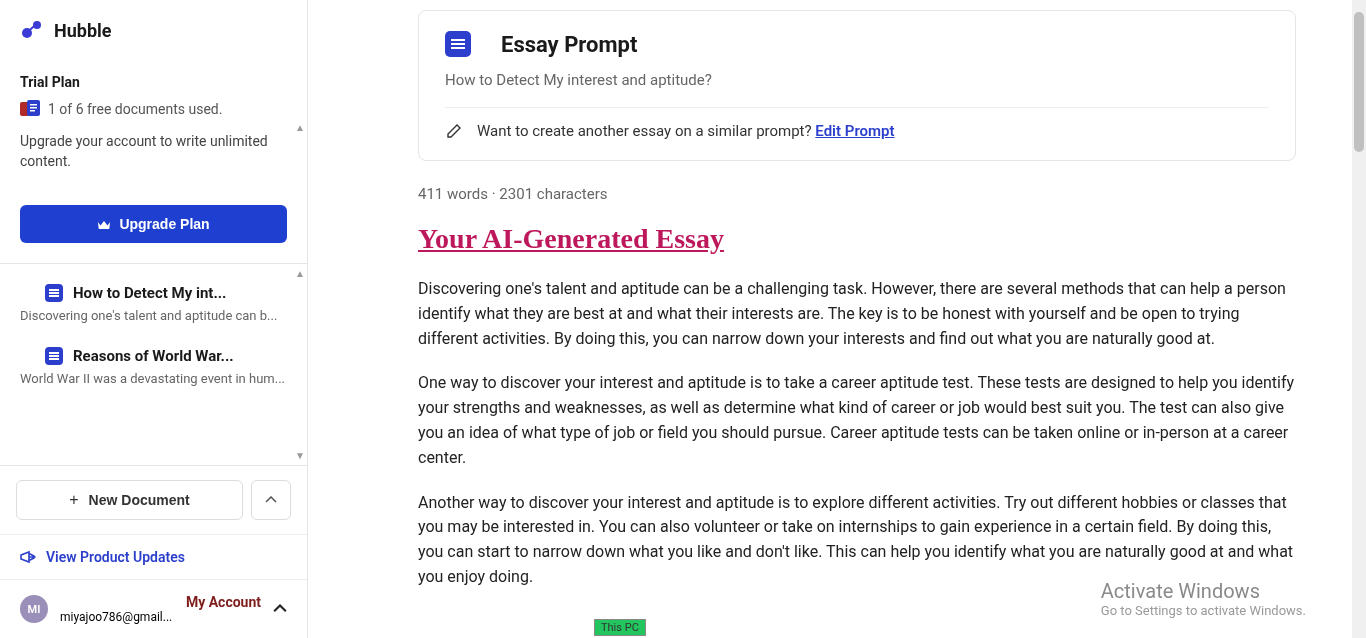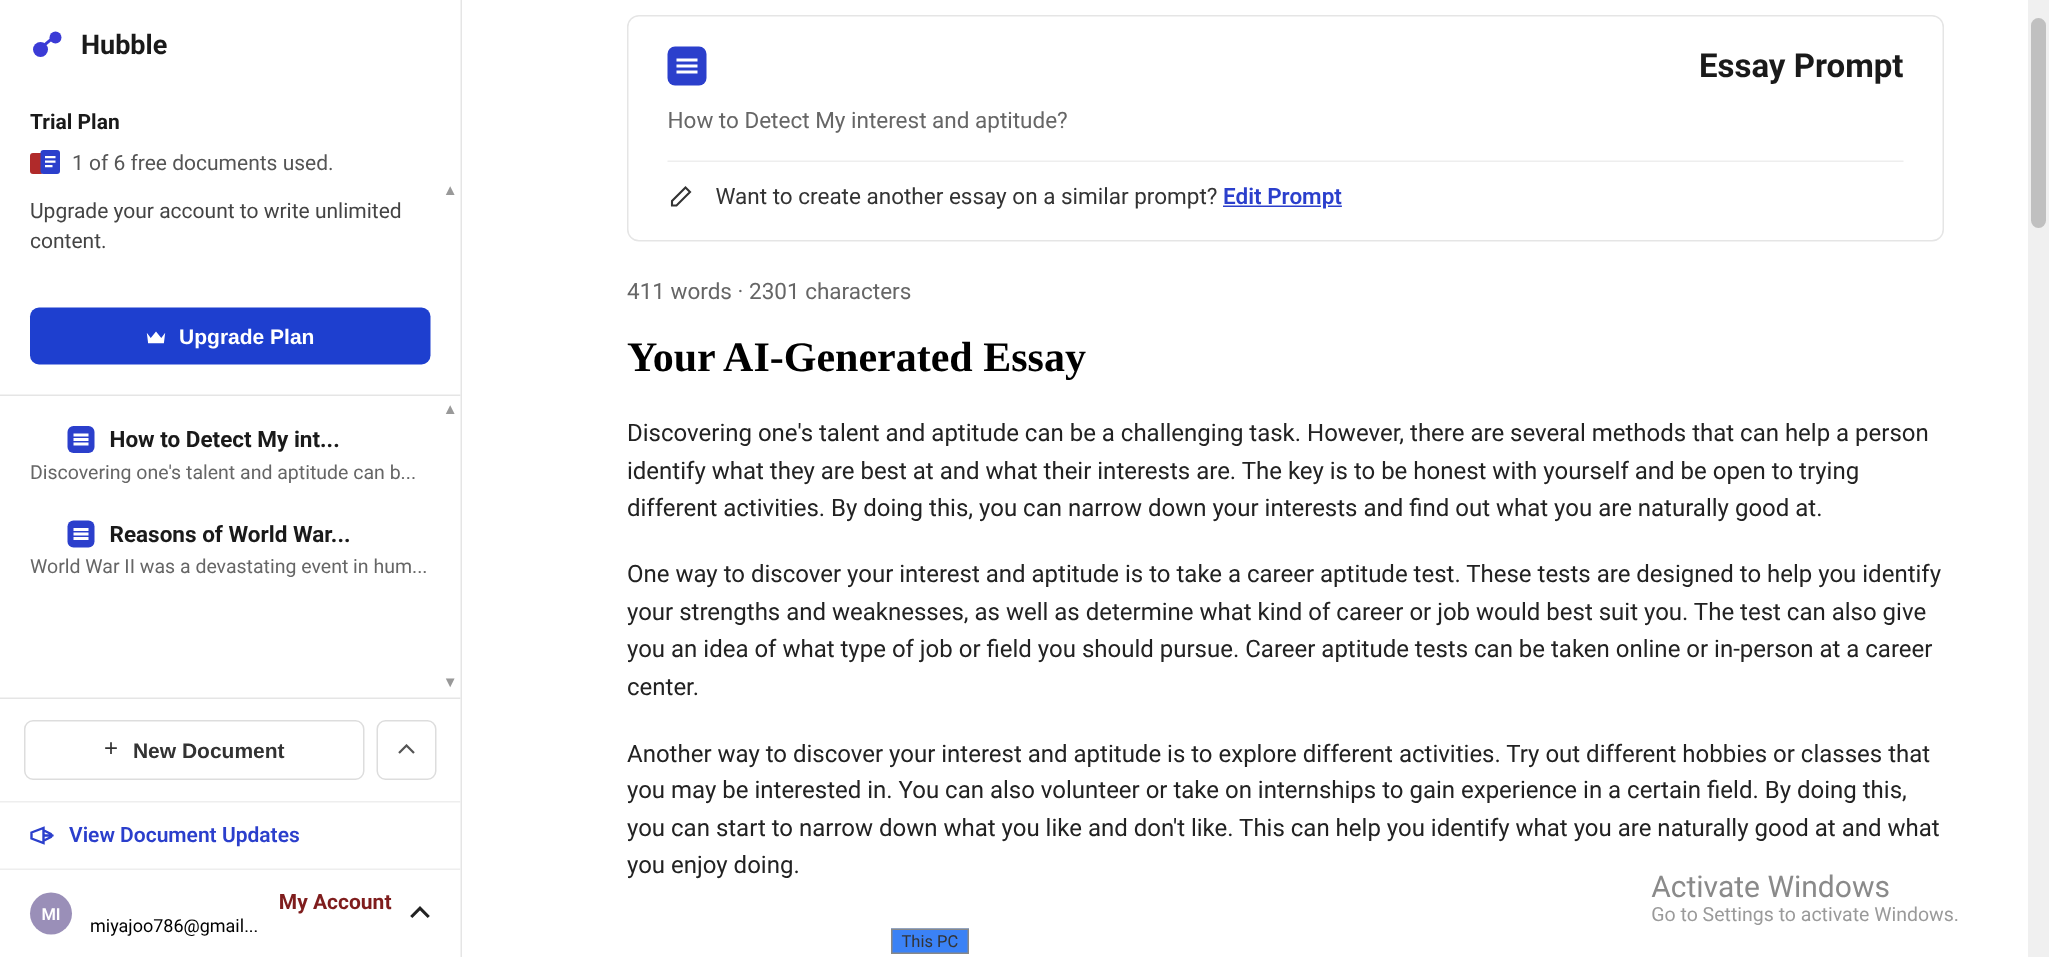--- a/index.html
+++ b/index.html
@@ -34,7 +34,7 @@
 .account-email { font-size:12px; color:#000000; }
 .main { flex: 1; overflow-y: auto; padding: 10px 70px 20px 110px; position: relative; }
 .prompt-card { border: 1px solid #e5e5e5; border-radius: 8px; padding: 20px 26px; margin-bottom: 24px; background:#fff; }
-.prompt-head { display:flex; align-items:center; gap:30px; margin-bottom: 14px; justify-content: space-between; }
+.prompt-head { display:flex; align-items:center; gap:30px; margin-bottom: 14px; }
 .prompt-icon { width: 26px; height: 26px; background:#2b3fcc; border-radius:5px; display:inline-flex; align-items:center; justify-content:center; }
 .prompt-icon::after { content:""; width:14px; height:2px; background:#fff; box-shadow: 0 -4px 0 #fff, 0 4px 0 #fff; }
 .prompt-title { font-size: 22px; font-weight: 700; color:#1a1a1a; }

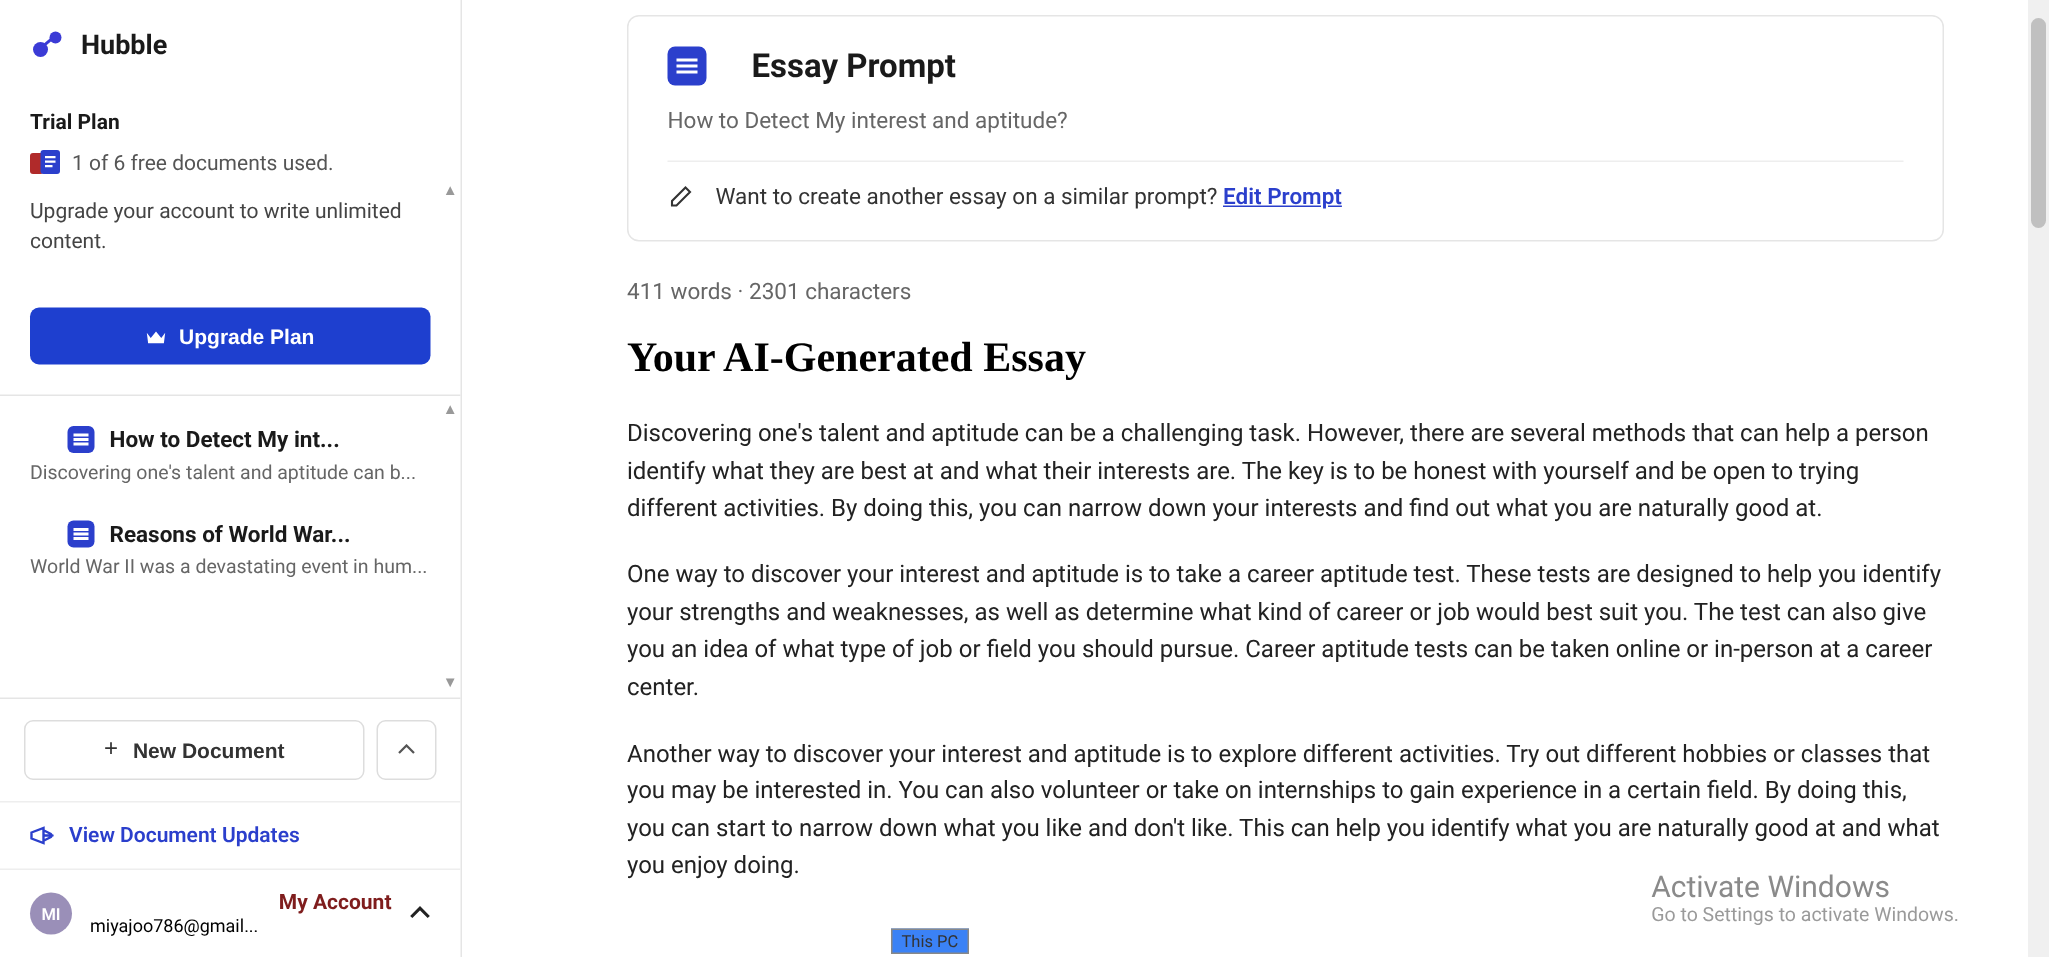--- a/index.html
+++ b/index.html
@@ -43,7 +43,7 @@
 .edit-row { display:flex; align-items:center; gap:14px; font-size:15px; color:#333; }
 .edit-link { color:#2b3fcc; font-weight:600; text-decoration:underline; cursor:pointer; }
 .meta { font-size:15px; color:#666; margin-bottom: 20px; }
-.essay-title { font-family: Georgia, 'Times New Roman', serif; font-size: 28px; font-weight:700; color:#000000; margin-bottom: 22px; }
+.essay-title { font-family: Georgia, 'Times New Roman', serif; font-size: 28px; font-weight:700; color:#be185d; margin-bottom: 22px; text-decoration: underline; }
 .essay-body p { font-size: 16px; color:#222; line-height: 1.55; margin-bottom: 20px; }
 .scroll-arrow { position:absolute; right:2px; font-size:10px; color:#999; }
 .scroll-arrow.up1 { top: 62px; }

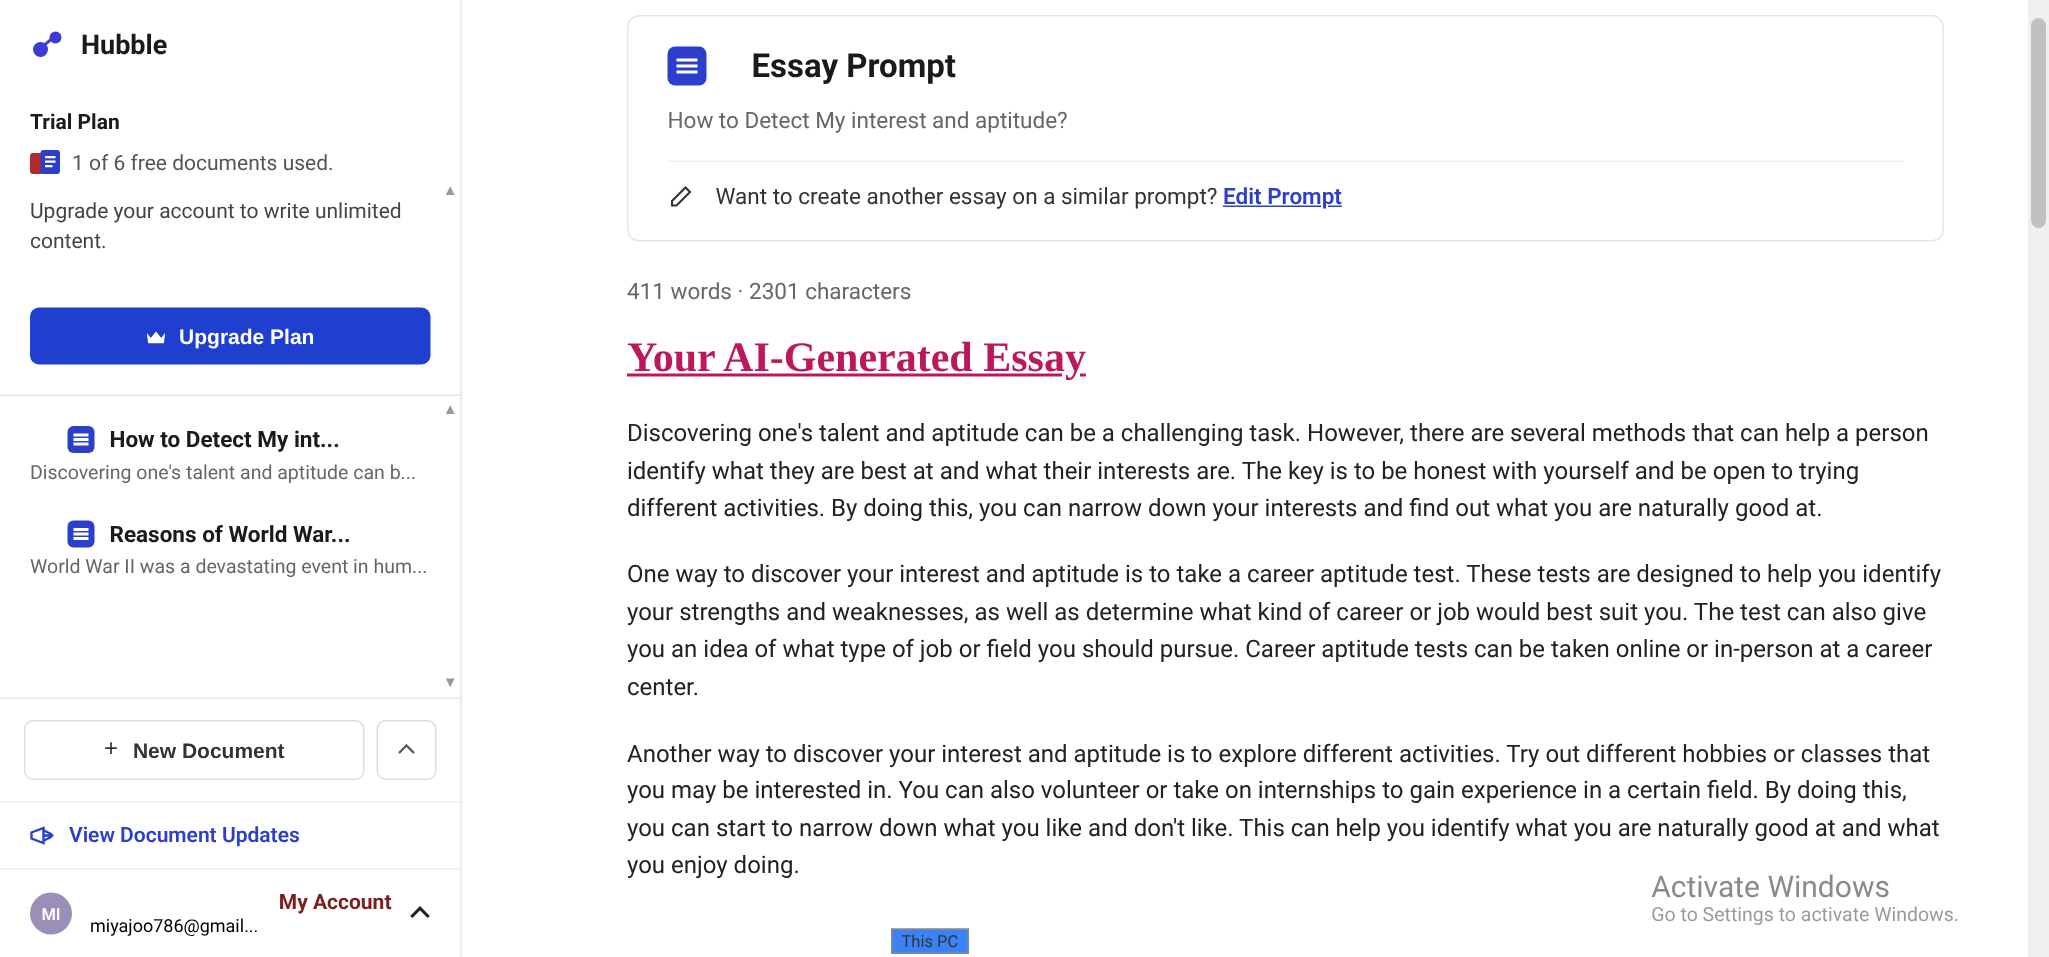--- a/index.html
+++ b/index.html
@@ -138,7 +138,7 @@
               <path d="M1 5 L9 2 L9 12 L1 9 Z M10 4 L14 6 M10 7 L15 7 M10 10 L14 8" stroke="#2b3fcc" stroke-width="1.6" fill="none" stroke-linecap="round"></path>
             </svg>
         </span>
-        <span>View Document Updates</span>
+        <span>View Product Updates</span>
       </div>
       <div class="account-row">
         <div class="avatar">MI</div>

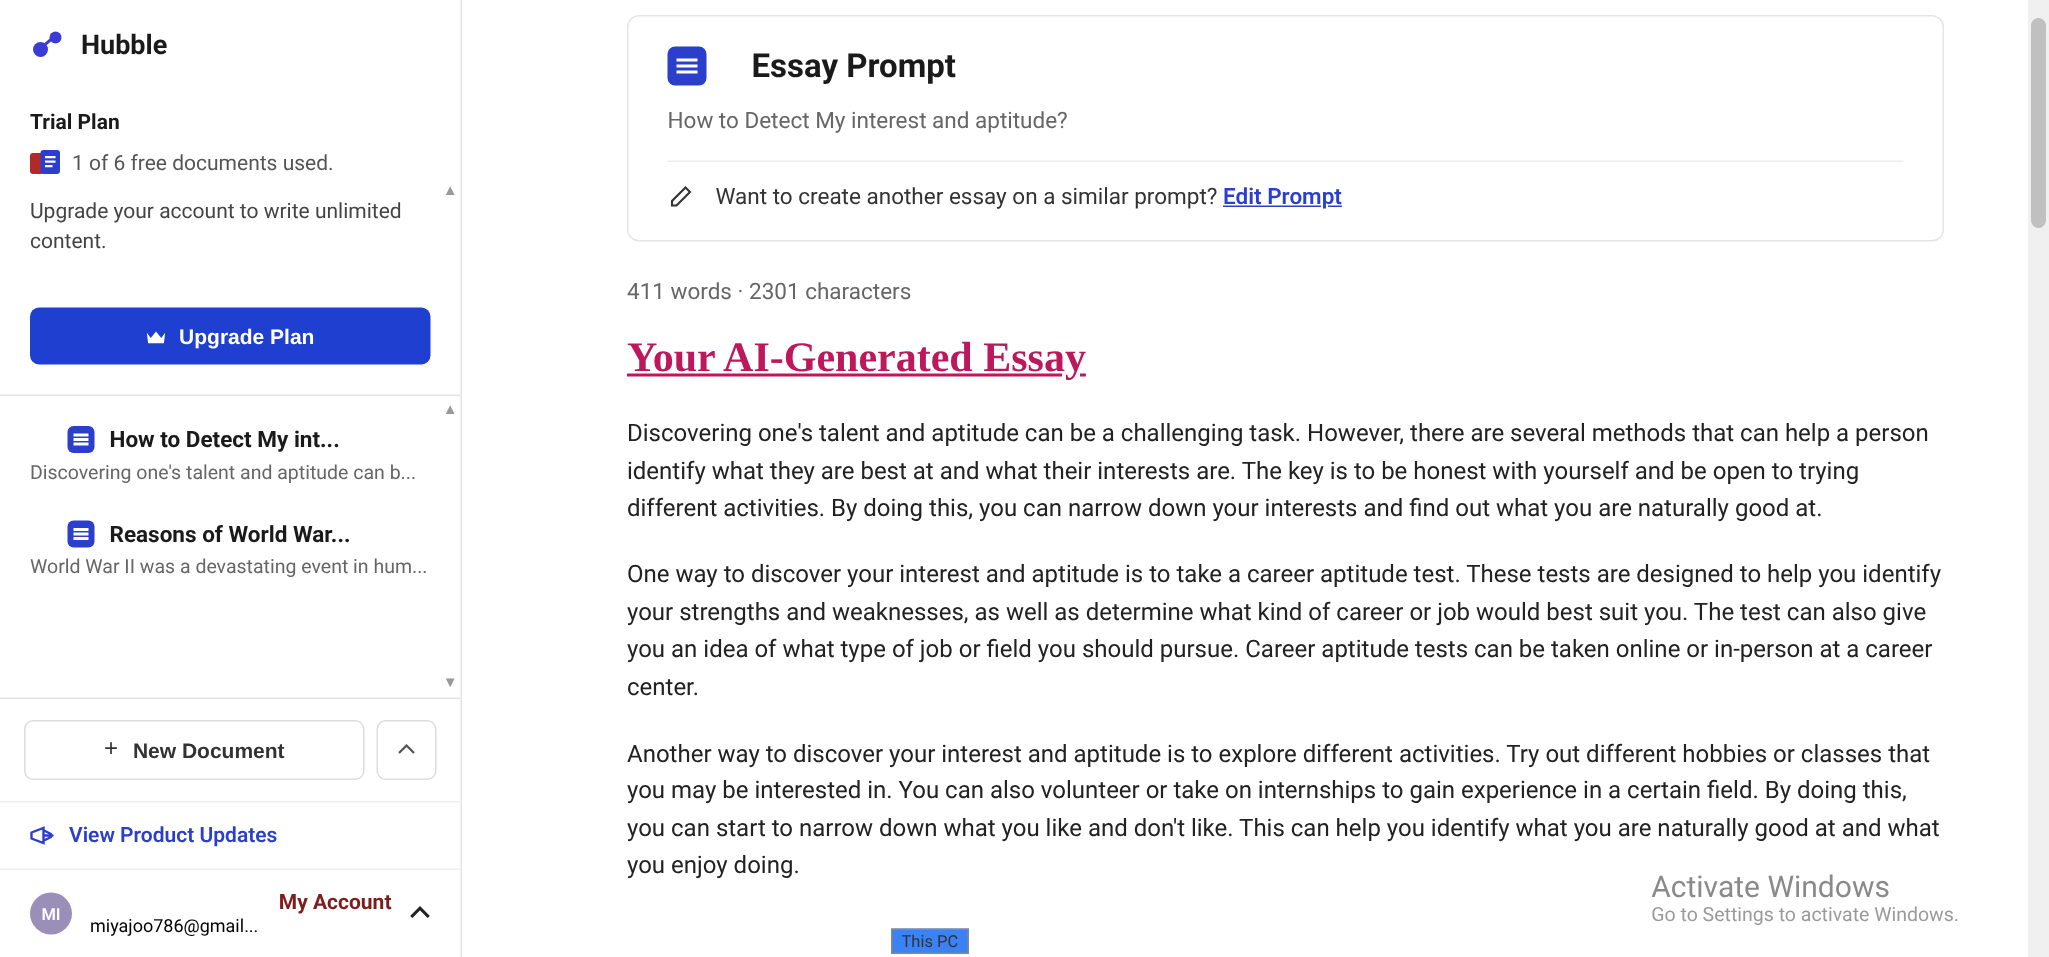--- a/index.html
+++ b/index.html
@@ -52,7 +52,7 @@
 .watermark { position: absolute; right: 60px; bottom: 20px; text-align: left; color: #9a9a9a; pointer-events:none; }
 .watermark .wm1 { font-size: 20px; color:#8a8a8a; }
 .watermark .wm2 { font-size: 13px; }
-.taskbar-tooltip { position:absolute; bottom:2px; left:594px; background:#3b82f6; border:1px solid #888; padding:1px 6px; font-size:11px; color:#333; }
+.taskbar-tooltip { position:absolute; bottom:2px; left:594px; background:#22c55e; border:1px solid #888; padding:1px 6px; font-size:11px; color:#333; }
 .right-scrollbar { position:absolute; right:0; top:0; width:14px; height:100%; background:#f0f0f0; }
 .right-thumb { position:absolute; right:2px; top:12px; width:10px; height:140px; background:#c0c0c0; border-radius:5px; }
 svg { display:block; }

